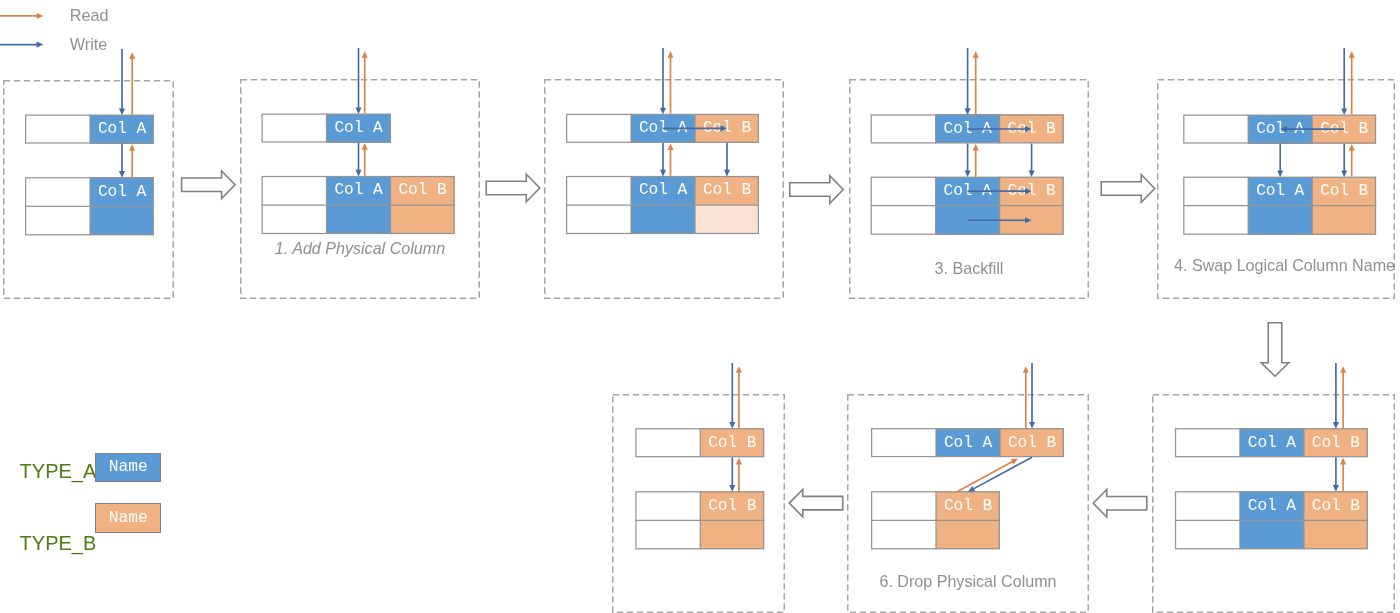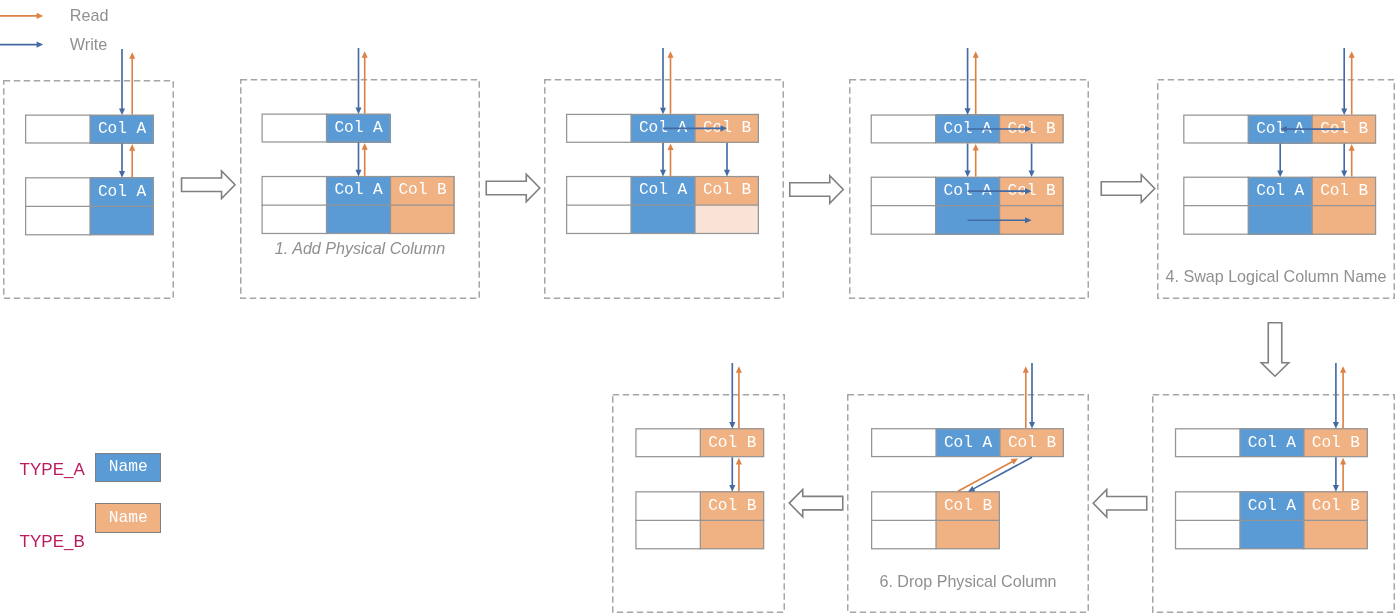--- a/index.html
+++ b/index.html
@@ -283,6 +283,7 @@
       </g>
     </svg>
     <div class="step-cap" style="left: 240px; width: 240px; top: 238px; font-style: italic;">1. Add Physical Column</div>
+    <div class="step-cap" style="left: 849px; width: 240px; top: 257.5px;">3. Backfill</div>
     <div class="step-cap" style="left: 1157px; width: 238px; top: 266px;">4. Swap Logical Column Name</div>
     <div class="step-cap" style="left: 847px; width: 242px; top: 570.8px;">6. Drop Physical Column</div>
     <svg class="ov" viewBox="0 0 1400 613">

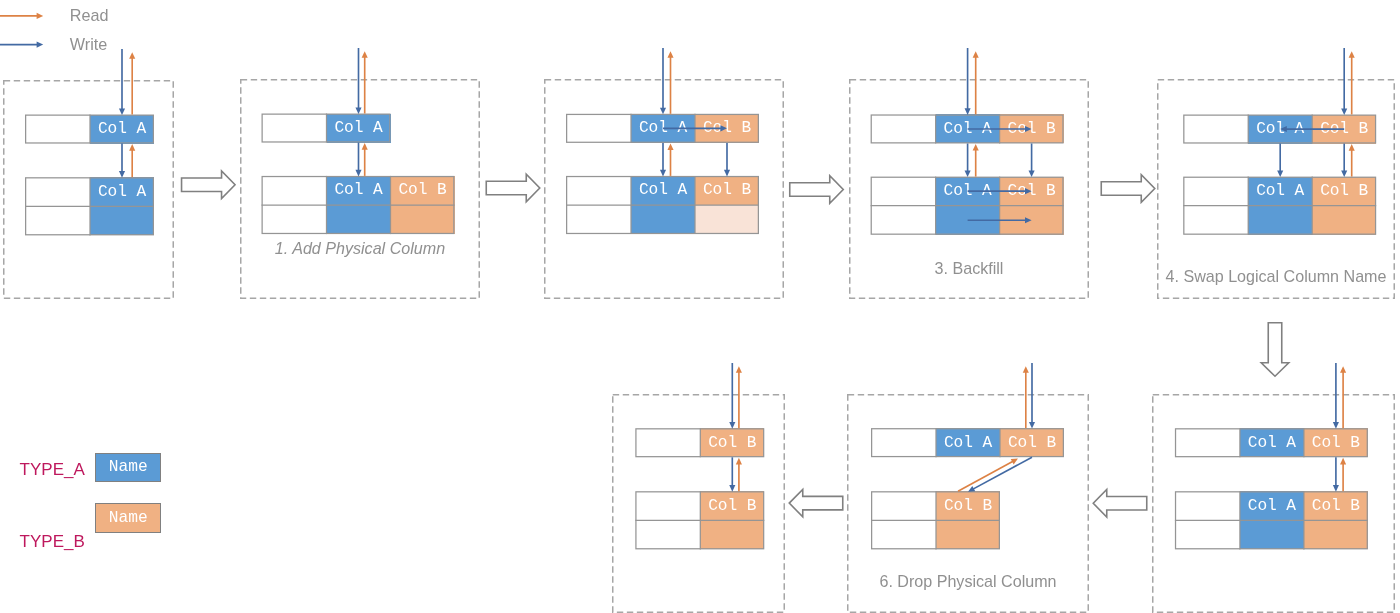--- a/index.html
+++ b/index.html
@@ -284,7 +284,7 @@
     </svg>
     <div class="step-cap" style="left: 240px; width: 240px; top: 238px; font-style: italic;">1. Add Physical Column</div>
     <div class="step-cap" style="left: 849px; width: 240px; top: 257.5px;">3. Backfill</div>
-    <div class="step-cap" style="left: 1157px; width: 238px; top: 266px;">4. Swap Logical Column Name</div>
+    <div class="step-cap" style="left: 1157px; width: 238px; top: 255px; text-align: right;">4. Swap Logical Column Name</div>
     <div class="step-cap" style="left: 847px; width: 242px; top: 570.8px;">6. Drop Physical Column</div>
     <svg class="ov" viewBox="0 0 1400 613">
       <g>

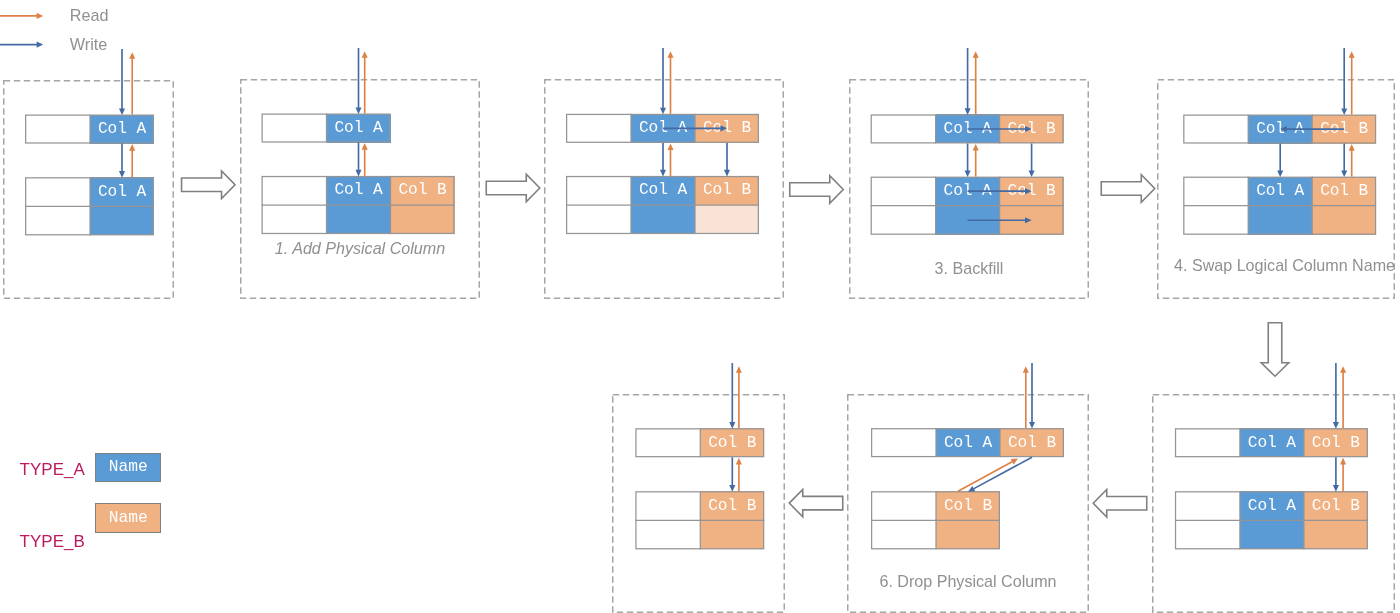--- a/index.html
+++ b/index.html
@@ -16,7 +16,7 @@
   .cell-label{position:absolute;left:0;right:0;top:50%;transform:translateY(-50%);
               text-align:center;color:#ffffff;font-size:16.2px;letter-spacing:-0.1px;}
   .legend-text{position:absolute;color:#909090;font-size:16.2px;white-space:nowrap;}
-  .type-label{position:absolute;color:#be185d;font-size:17px;white-space:nowrap;}
+  .type-label{position:absolute;color:#4d7c0f;font-size:20px;white-space:nowrap;}
   .type-chip{position:absolute;box-sizing:border-box;border:1.25px solid #808080;font-family:Liberation Mono, monospace;}
   .type-chip span{position:absolute;left:0;right:0;top:50%;transform:translateY(-50%);
                   text-align:center;color:#ffffff;font-size:16.2px;}

